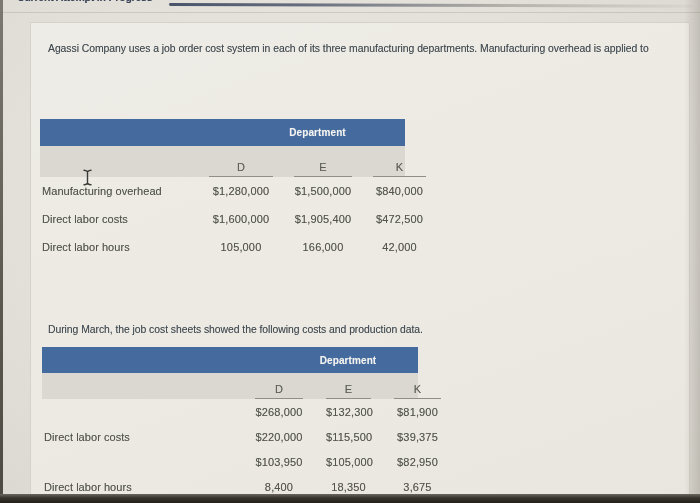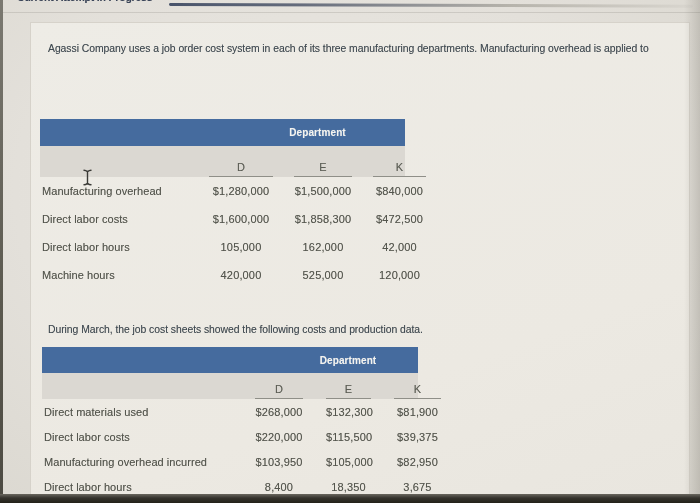--- a/index.html
+++ b/index.html
@@ -110,7 +110,7 @@
     <div class="trow grid">
       <div class="row-label txt">Direct labor costs</div>
       <div class="row-val c2 txt">$1,600,000</div>
-      <div class="row-val c3 txt">$1,858,300</div>
+      <div class="row-val c3 txt">$1,905,400</div>
       <div class="row-val c4 txt">$472,500</div>
     </div>
     <div class="trow grid">

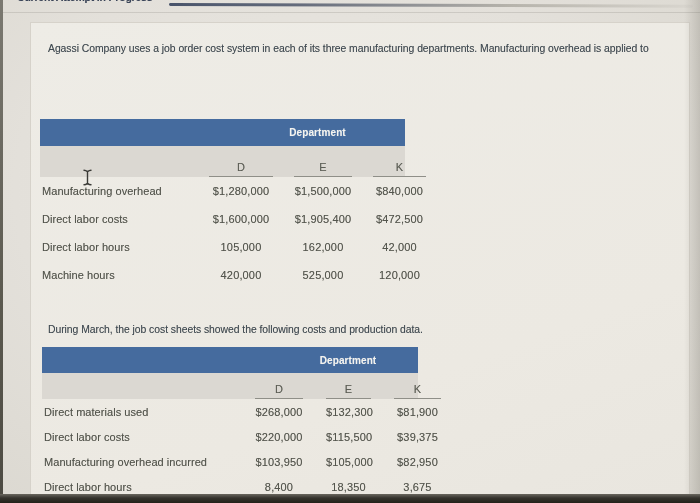--- a/index.html
+++ b/index.html
@@ -116,7 +116,7 @@
     <div class="trow grid">
       <div class="row-label txt">Direct labor hours</div>
       <div class="row-val c2 txt">105,000</div>
-      <div class="row-val c3 txt">162,000</div>
+      <div class="row-val c3 txt">166,000</div>
       <div class="row-val c4 txt">42,000</div>
     </div>
     <div class="trow grid">

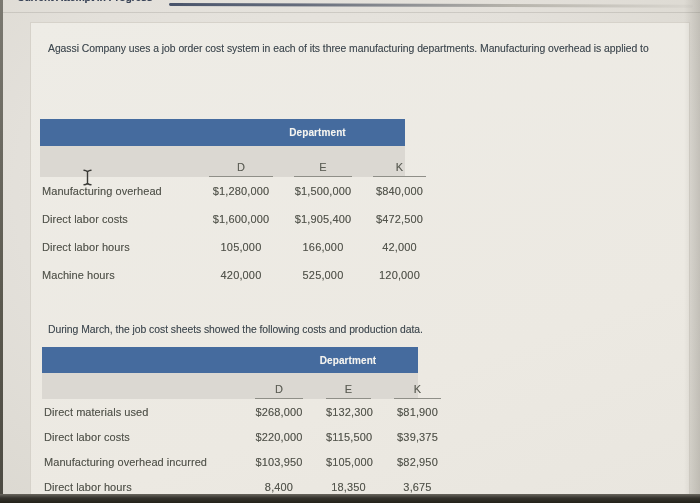--- a/index.html
+++ b/index.html
@@ -119,12 +119,6 @@
       <div class="row-val c3 txt">166,000</div>
       <div class="row-val c4 txt">42,000</div>
     </div>
-    <div class="trow grid">
-      <div class="row-label txt">Machine hours</div>
-      <div class="row-val c2 txt">420,000</div>
-      <div class="row-val c3 txt">525,000</div>
-      <div class="row-val c4 txt">120,000</div>
-    </div>
   </div>
 
   <div class="para p-january txt">During March, the job cost sheets showed the following costs and production data.</div>

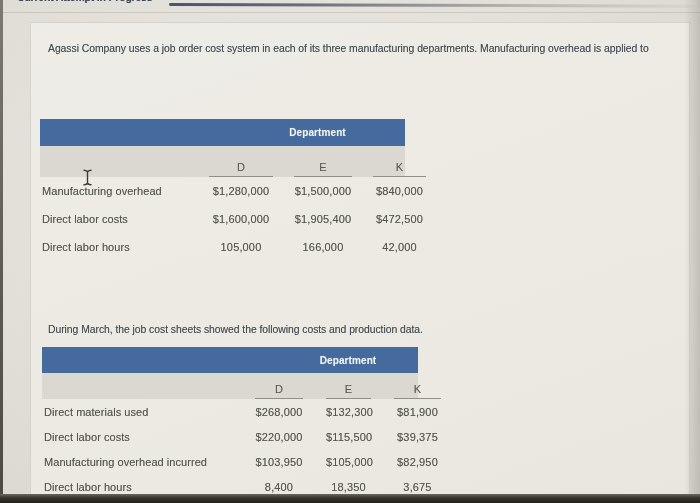--- a/index.html
+++ b/index.html
@@ -133,7 +133,6 @@
       <div class="col-h c4 txt">K</div>
     </div>
     <div class="trow grid">
-      <div class="row-label txt">Direct materials used</div>
       <div class="row-val c2 txt">$268,000</div>
       <div class="row-val c3 txt">$132,300</div>
       <div class="row-val c4 txt">$81,900</div>

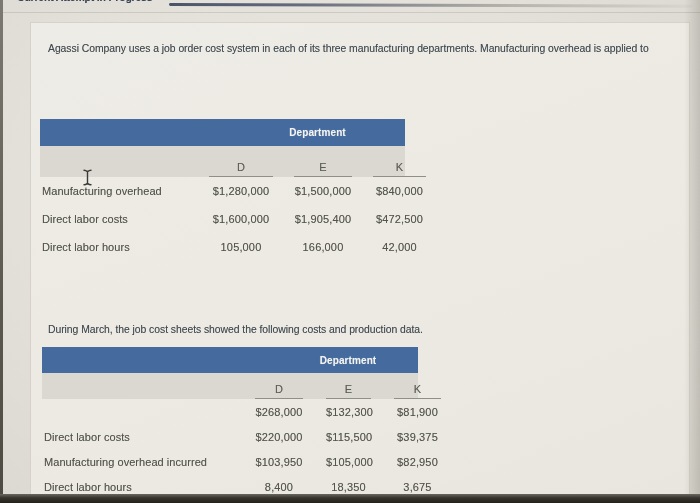--- a/index.html
+++ b/index.html
@@ -144,7 +144,6 @@
       <div class="row-val c4 txt">$39,375</div>
     </div>
     <div class="trow grid">
-      <div class="row-label txt">Manufacturing overhead incurred</div>
       <div class="row-val c2 txt">$103,950</div>
       <div class="row-val c3 txt">$105,000</div>
       <div class="row-val c4 txt">$82,950</div>

